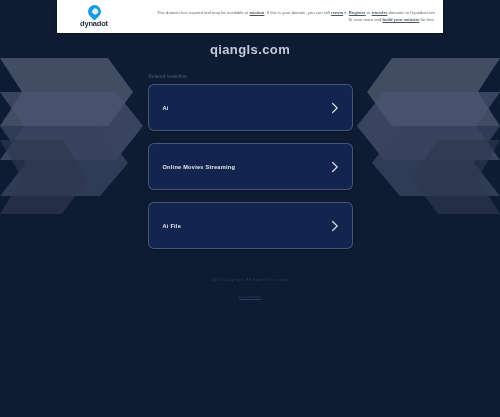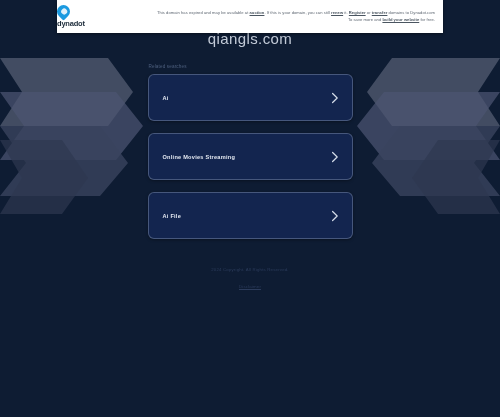--- a/index.html
+++ b/index.html
@@ -44,7 +44,7 @@
     height: 100%;
     display: flex;
     flex-direction: column;
-    align-items: flex-start;
+    align-items: center;
     justify-content: center;
     gap: 1px;
   }

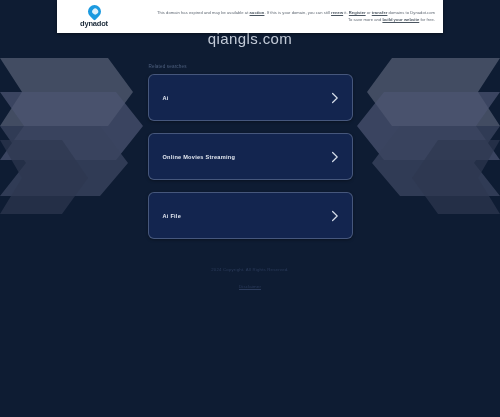--- a/index.html
+++ b/index.html
@@ -102,11 +102,11 @@
     align-items: center;
   }
   #domain-title {
-    margin-top: 30px;
-    font-size: 15px;
+    margin-top: 42px;
+    font-size: 13px;
     color: #c3cbd8;
     letter-spacing: .4px;
-    font-weight: normal;
+    font-weight: bold;
   }
   #related-label {
     margin-top: 17px;

